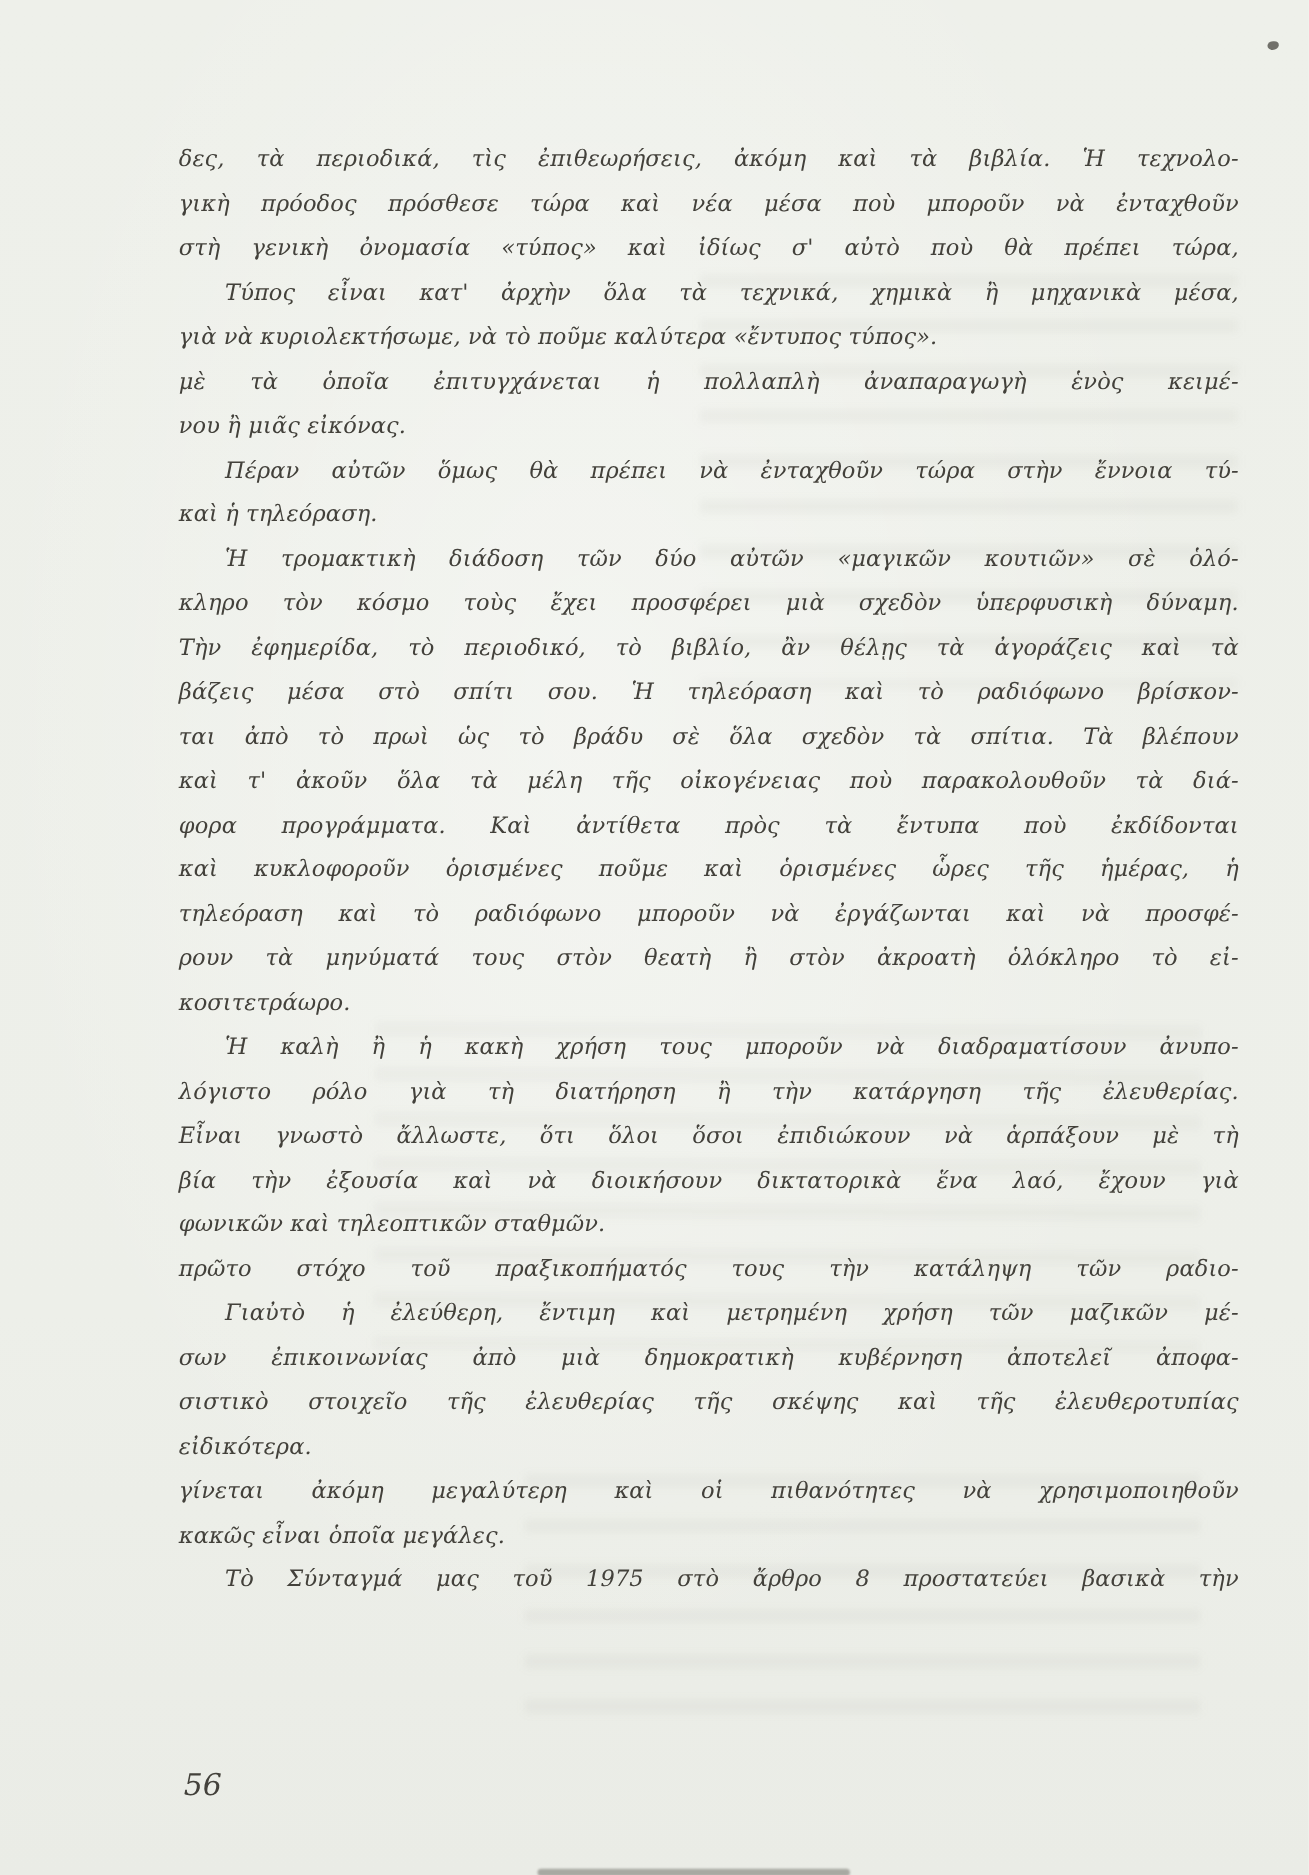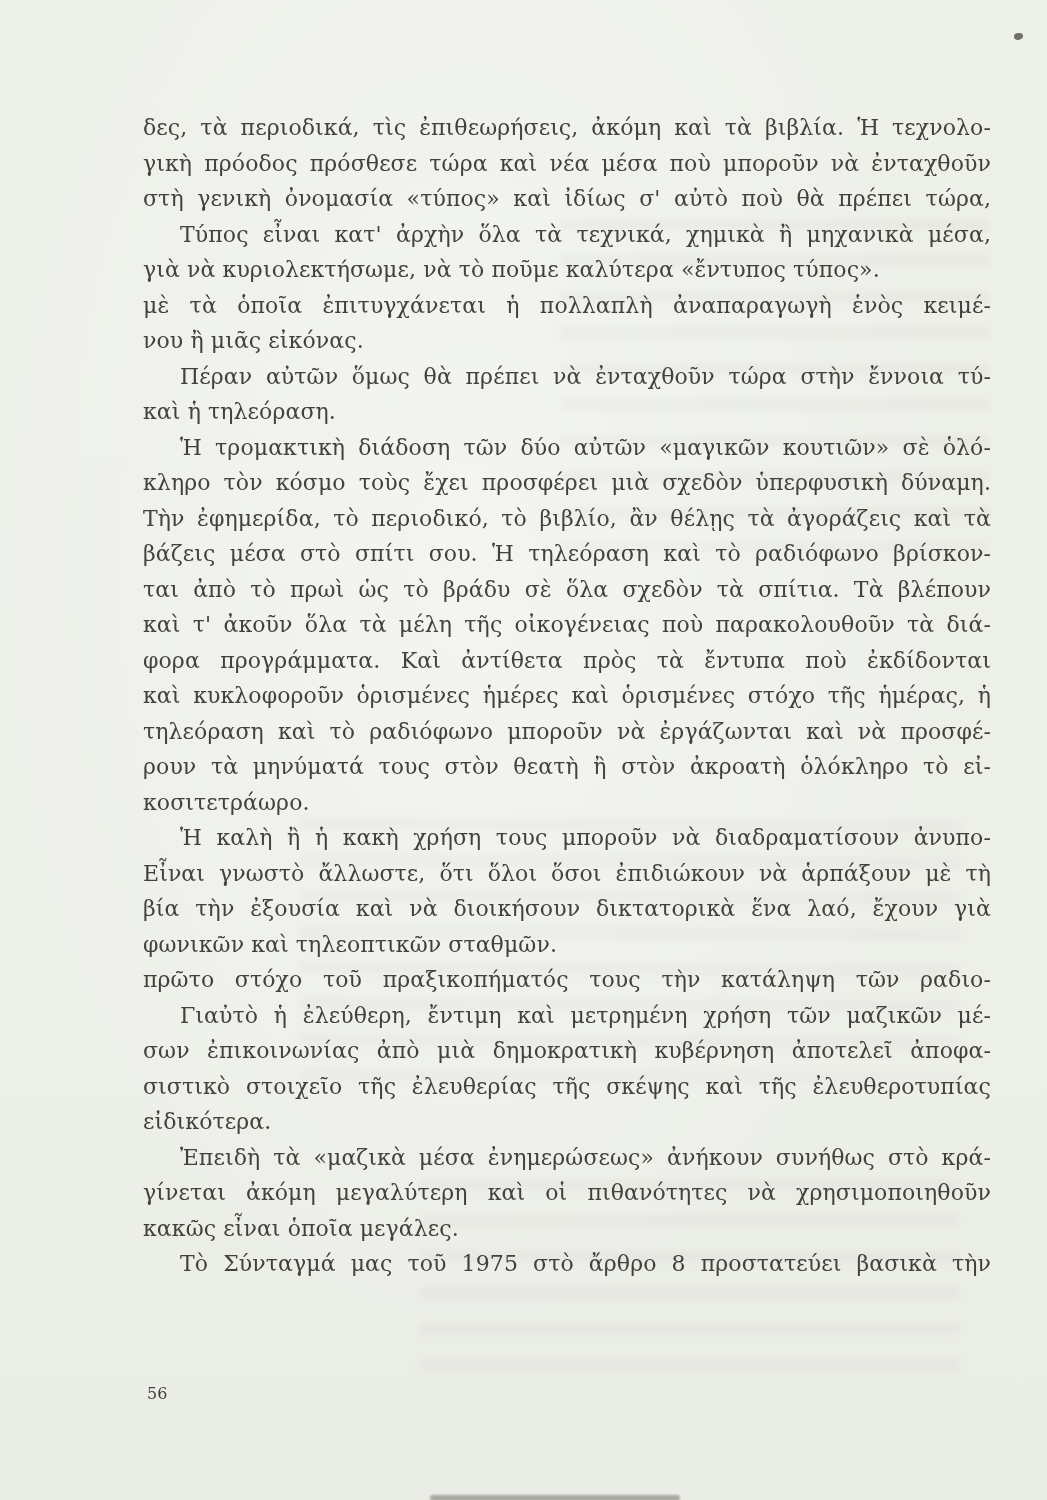--- a/index.html
+++ b/index.html
@@ -46,11 +46,12 @@
     left: 143px;
     top: 110px;
     width: 848px;
-    font-size: 22px;
+    font-size: 18px;
     line-height: 35.5px;
     letter-spacing: 0.1px;
     color: var(--ink, #43413b);
     text-rendering: optimizeLegibility;
+    font-style: italic;
   }
   .line {
     text-align: justify;

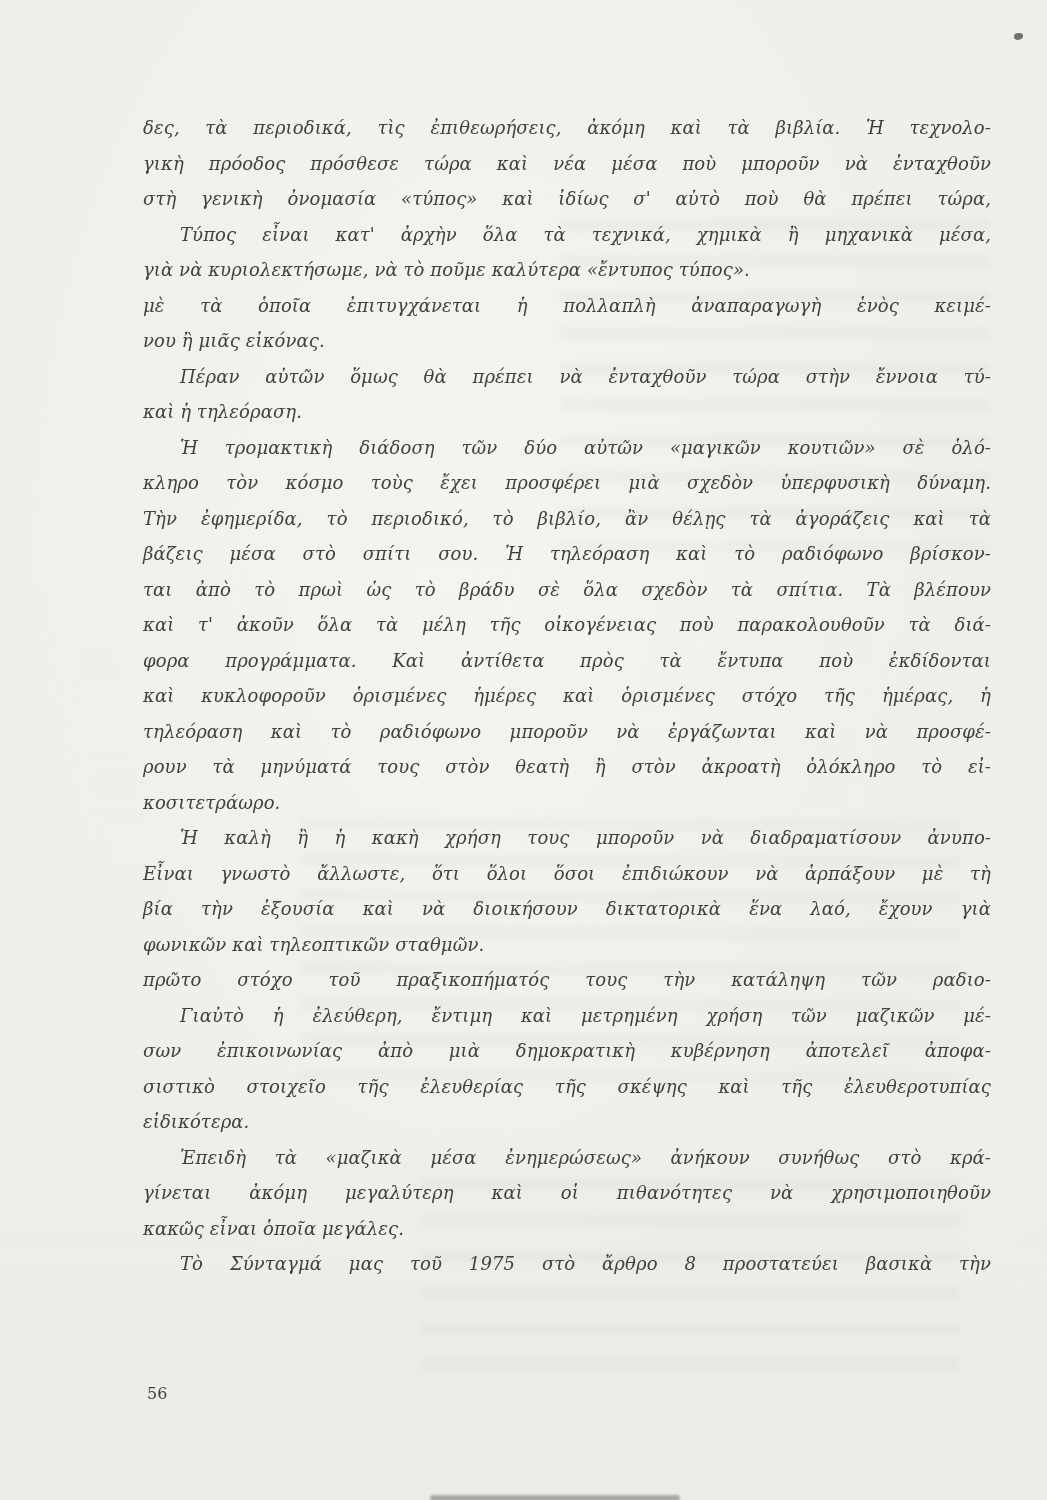--- a/index.html
+++ b/index.html
@@ -125,7 +125,7 @@
       <div class="line"><span>ται ἀπὸ τὸ πρωὶ ὡς τὸ βράδυ σὲ ὅλα σχεδὸν τὰ σπίτια. Τὰ βλέπουν</span></div>
       <div class="line"><span>καὶ τ' ἀκοῦν ὅλα τὰ μέλη τῆς οἰκογένειας ποὺ παρακολουθοῦν τὰ διά-</span></div>
       <div class="line"><span>φορα προγράμματα. Καὶ ἀντίθετα πρὸς τὰ ἔντυπα ποὺ ἐκδίδονται</span></div>
-      <div class="line"><span>καὶ κυκλοφοροῦν ὁρισμένες ἡμέρες καὶ ὁρισμένες στόχο τῆς ἡμέρας, ἡ</span></div>
+      <div class="line"><span>καὶ κυκλοφοροῦν ὁρισμένες ποῦμε καὶ ὁρισμένες ὧρες τῆς ἡμέρας, ἡ</span></div>
       <div class="line"><span>τηλεόραση καὶ τὸ ραδιόφωνο μποροῦν νὰ ἐργάζωνται καὶ νὰ προσφέ-</span></div>
       <div class="line"><span>ρουν τὰ μηνύματά τους στὸν θεατὴ ἢ στὸν ἀκροατὴ ὁλόκληρο τὸ εἰ-</span></div>
       <div class="line final"><span>κοσιτετράωρο.</span></div>

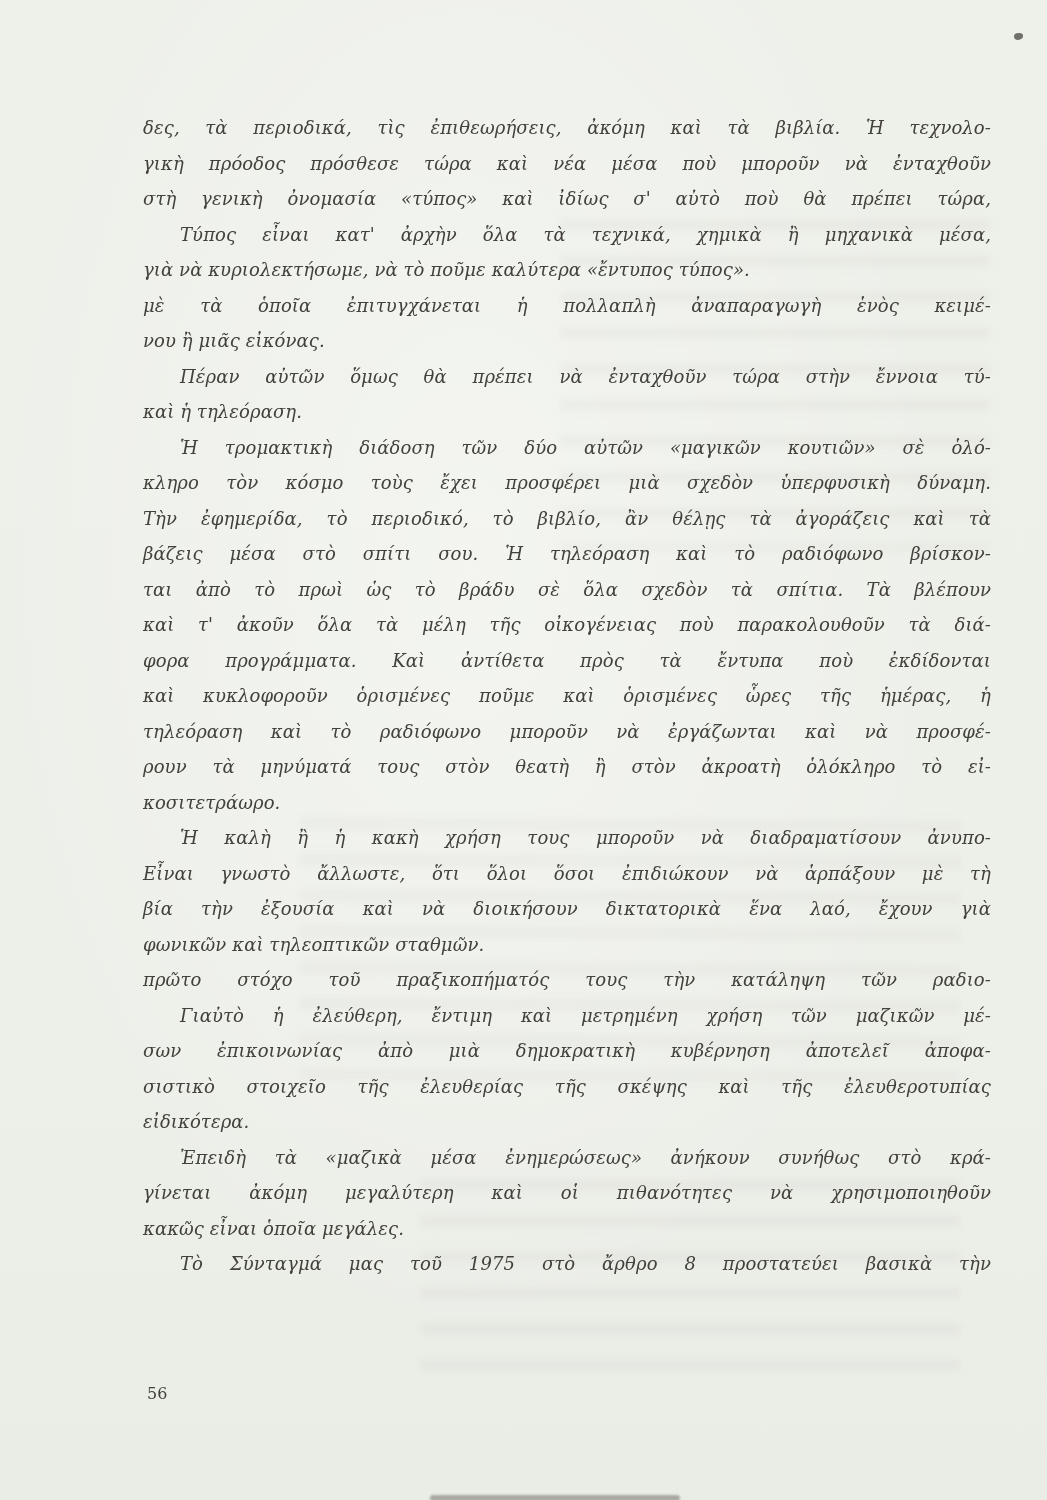--- a/index.html
+++ b/index.html
@@ -130,6 +130,7 @@
       <div class="line"><span>ρουν τὰ μηνύματά τους στὸν θεατὴ ἢ στὸν ἀκροατὴ ὁλόκληρο τὸ εἰ-</span></div>
       <div class="line final"><span>κοσιτετράωρο.</span></div>
       <div class="line indent"><span>Ἡ καλὴ ἢ ἡ κακὴ χρήση τους μποροῦν νὰ διαδραματίσουν ἀνυπο-</span></div>
+      <div class="line"><span>λόγιστο ρόλο γιὰ τὴ διατήρηση ἢ τὴν κατάργηση τῆς ἐλευθερίας.</span></div>
       <div class="line"><span>Εἶναι γνωστὸ ἄλλωστε, ὅτι ὅλοι ὅσοι ἐπιδιώκουν νὰ ἁρπάξουν μὲ τὴ</span></div>
       <div class="line"><span>βία τὴν ἐξουσία καὶ νὰ διοικήσουν δικτατορικὰ ἕνα λαό, ἔχουν γιὰ</span></div>
       <div class="line final"><span>φωνικῶν καὶ τηλεοπτικῶν σταθμῶν.</span></div>

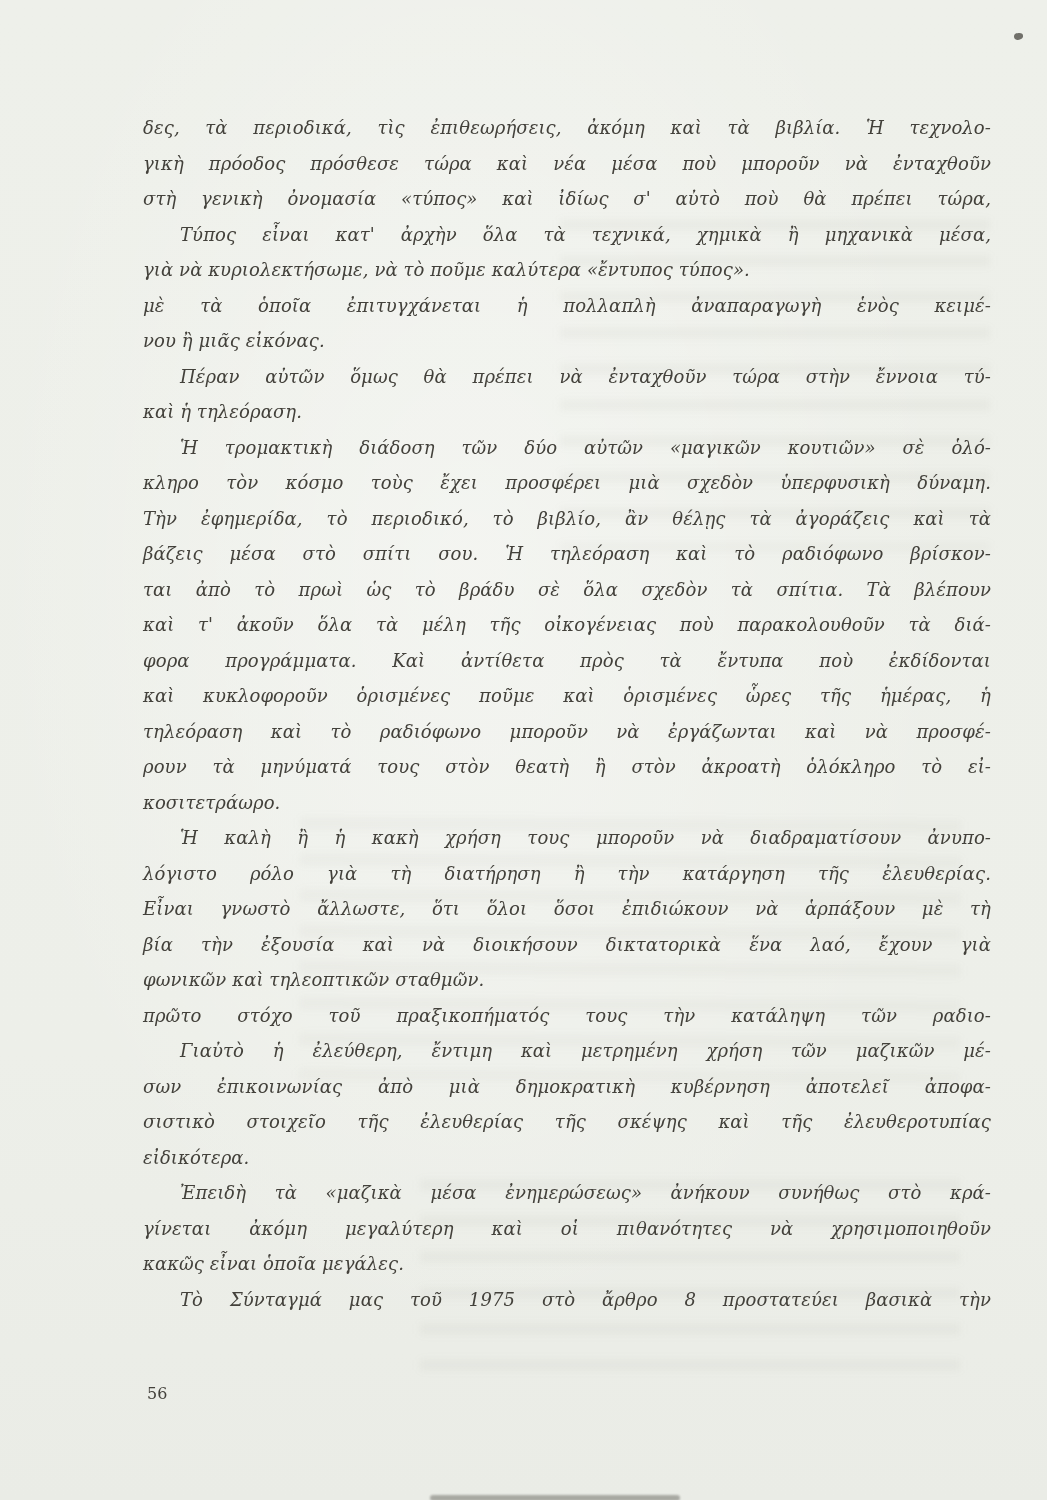--- a/index.html
+++ b/index.html
@@ -139,7 +139,6 @@
       <div class="line"><span>σων ἐπικοινωνίας ἀπὸ μιὰ δημοκρατικὴ κυβέρνηση ἀποτελεῖ ἀποφα-</span></div>
       <div class="line"><span>σιστικὸ στοιχεῖο τῆς ἐλευθερίας τῆς σκέψης καὶ τῆς ἐλευθεροτυπίας</span></div>
       <div class="line final"><span>εἰδικότερα.</span></div>
-      <div class="line indent"><span>Ἐπειδὴ τὰ «μαζικὰ μέσα ἐνημερώσεως» ἀνήκουν συνήθως στὸ κρά-</span></div>
       <div class="line"><span>γίνεται ἀκόμη μεγαλύτερη καὶ οἱ πιθανότητες νὰ χρησιμοποιηθοῦν</span></div>
       <div class="line final"><span>κακῶς εἶναι ὁποῖα μεγάλες.</span></div>
       <div class="line indent"><span>Τὸ Σύνταγμά μας τοῦ 1975 στὸ ἄρθρο 8 προστατεύει βασικὰ τὴν</span></div>

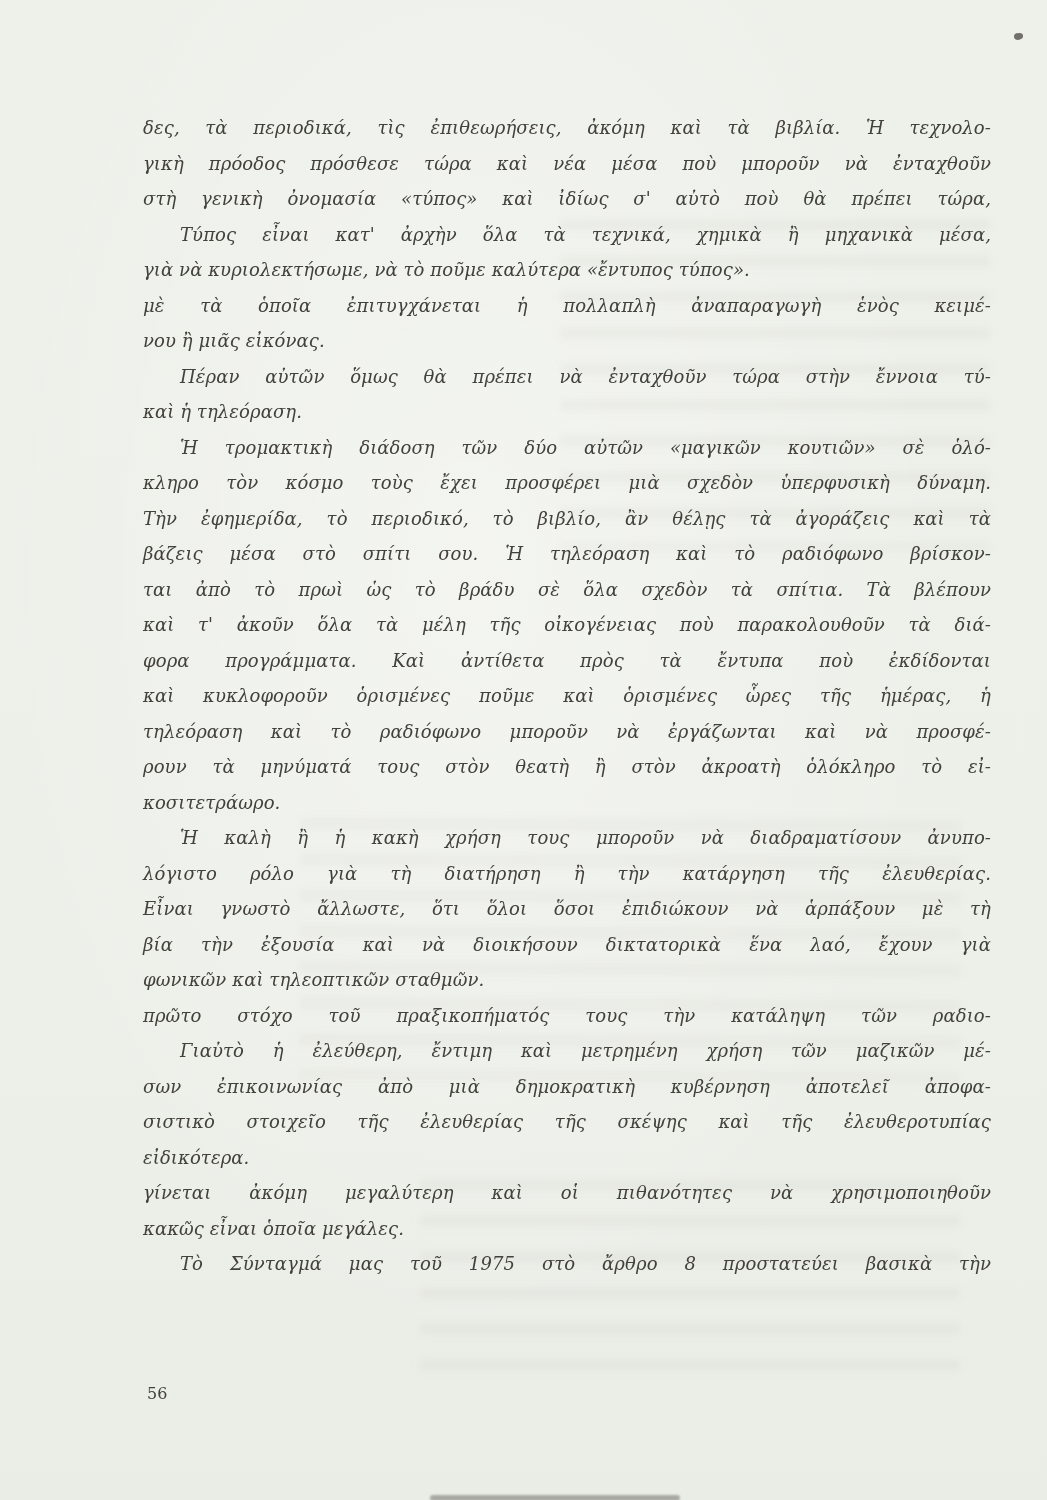--- a/index.html
+++ b/index.html
@@ -71,9 +71,10 @@
   .page-number {
     position: absolute;
     left: 147px;
-    top: 1384px;
-    font-size: 16px;
+    top: 1414px;
+    font-size: 24px;
     color: var(--ink, #43413b);
+    font-style: italic;
   }
   .speck {
     position: absolute;

